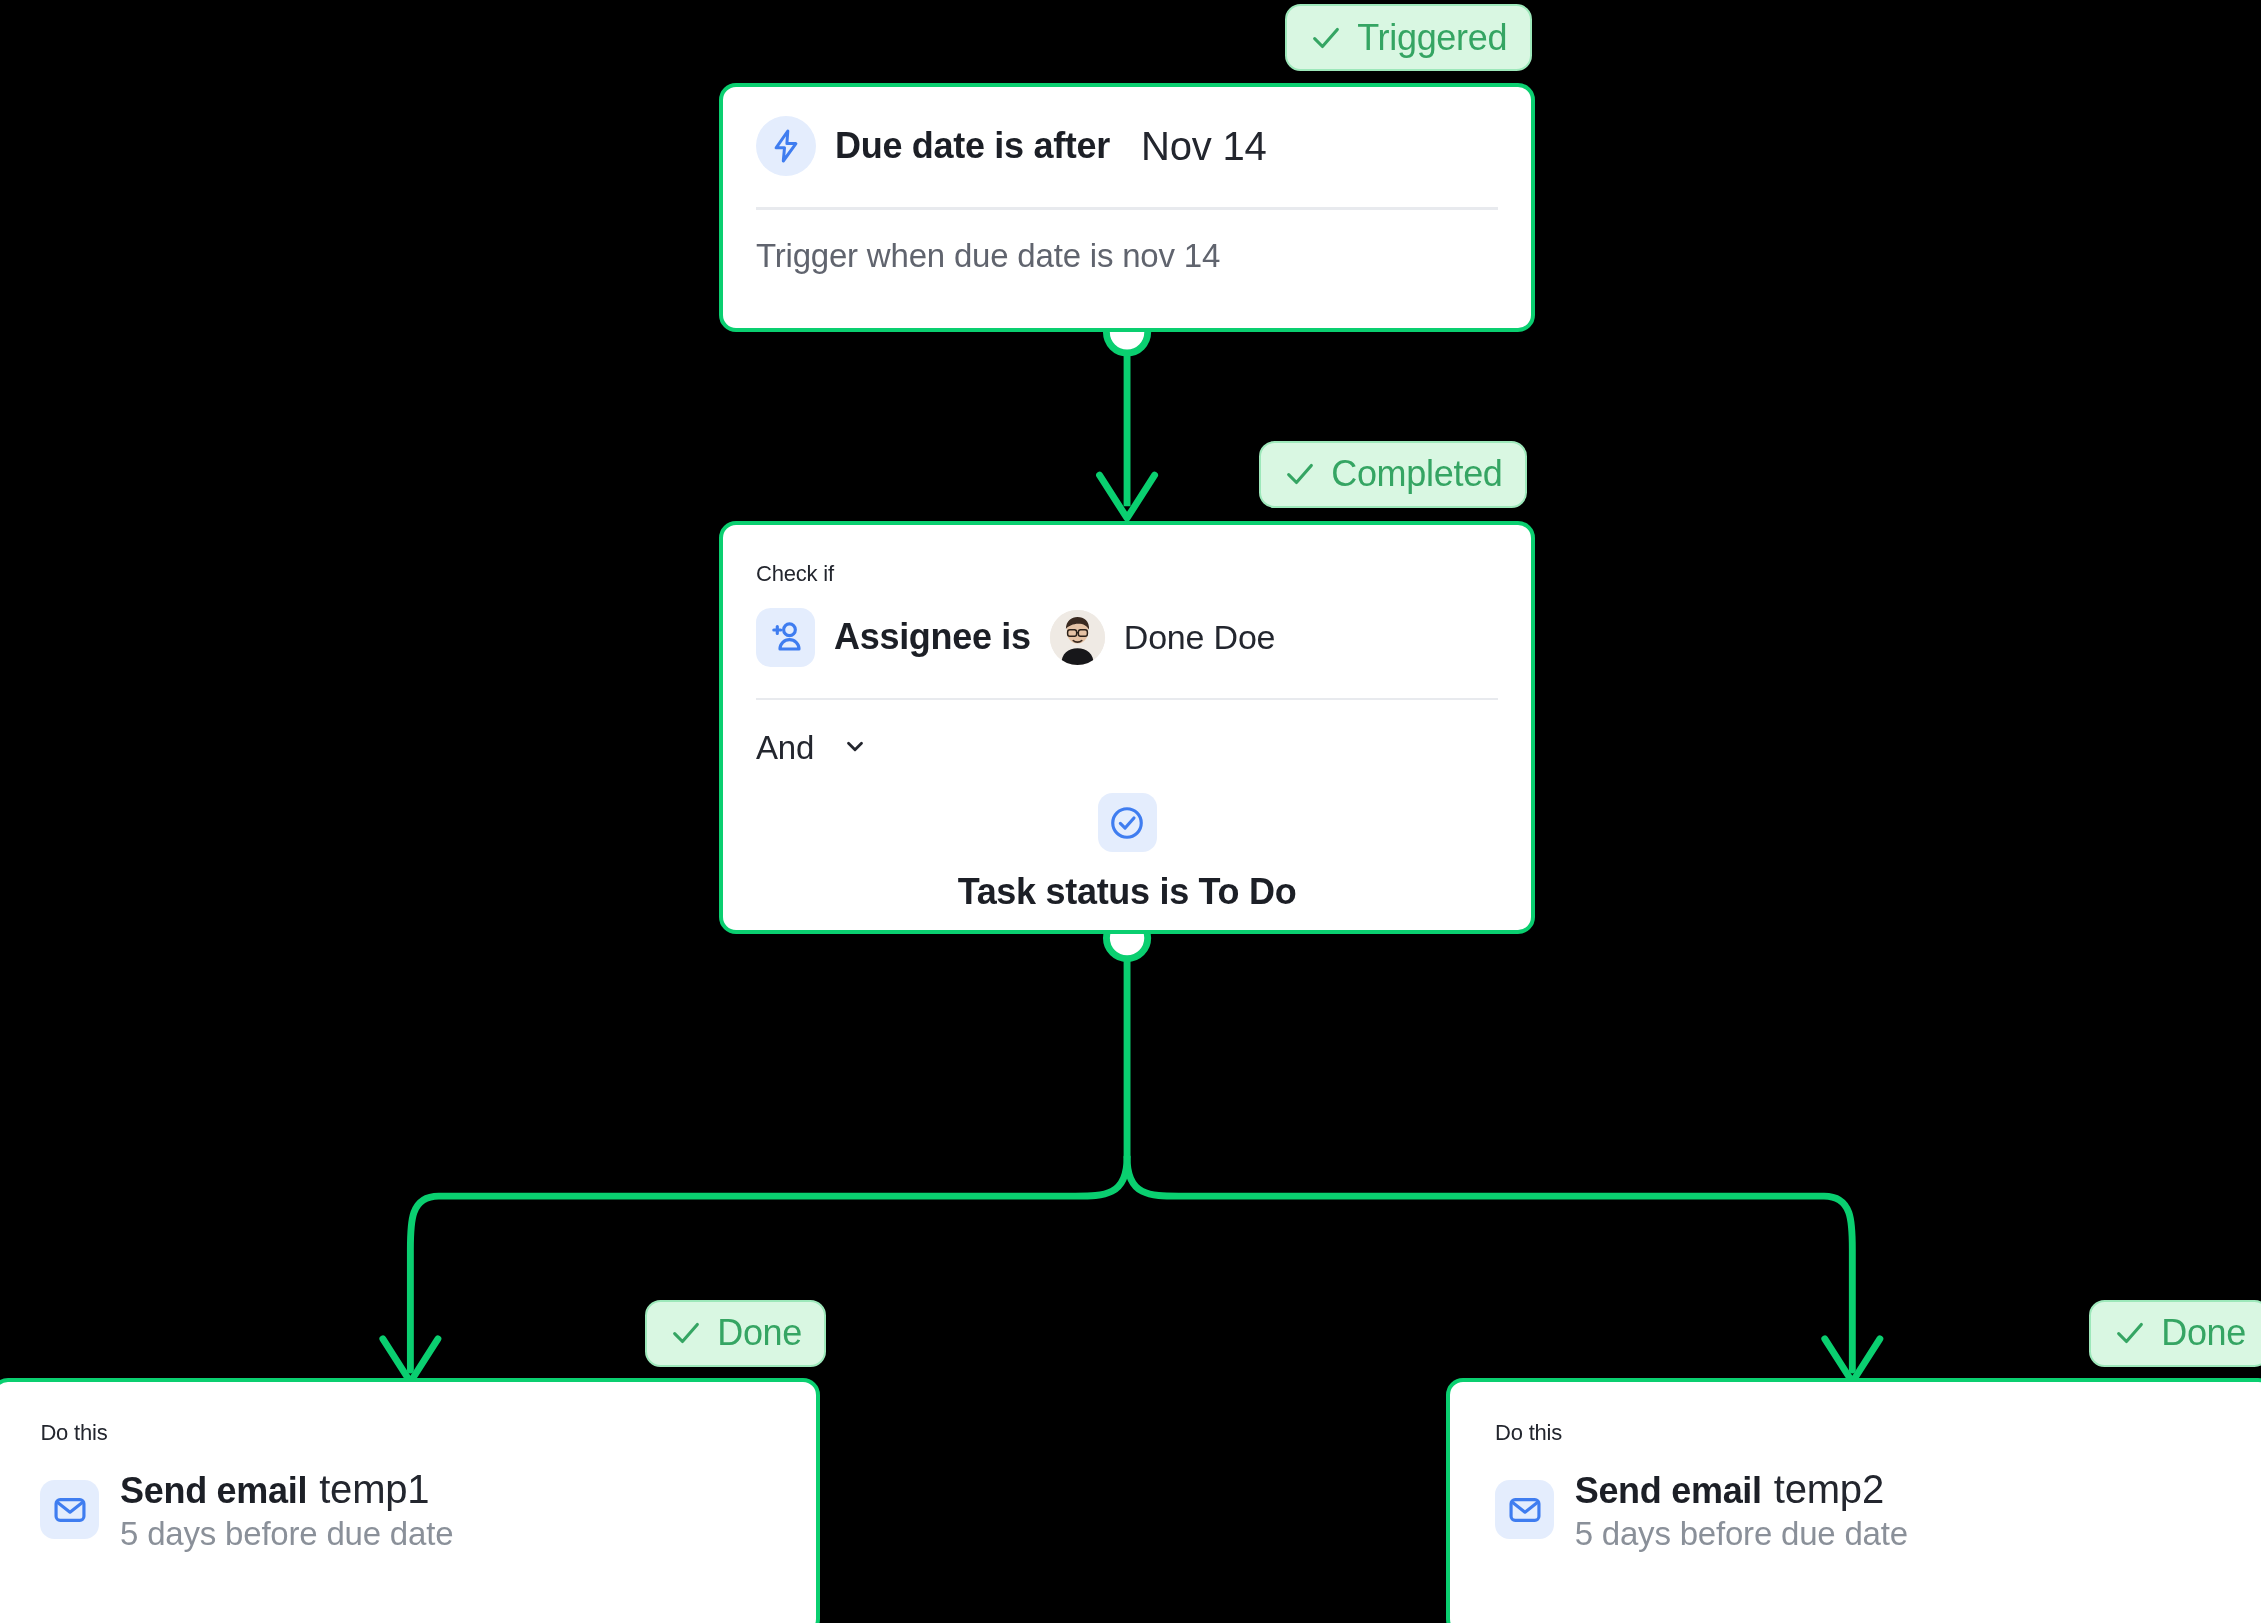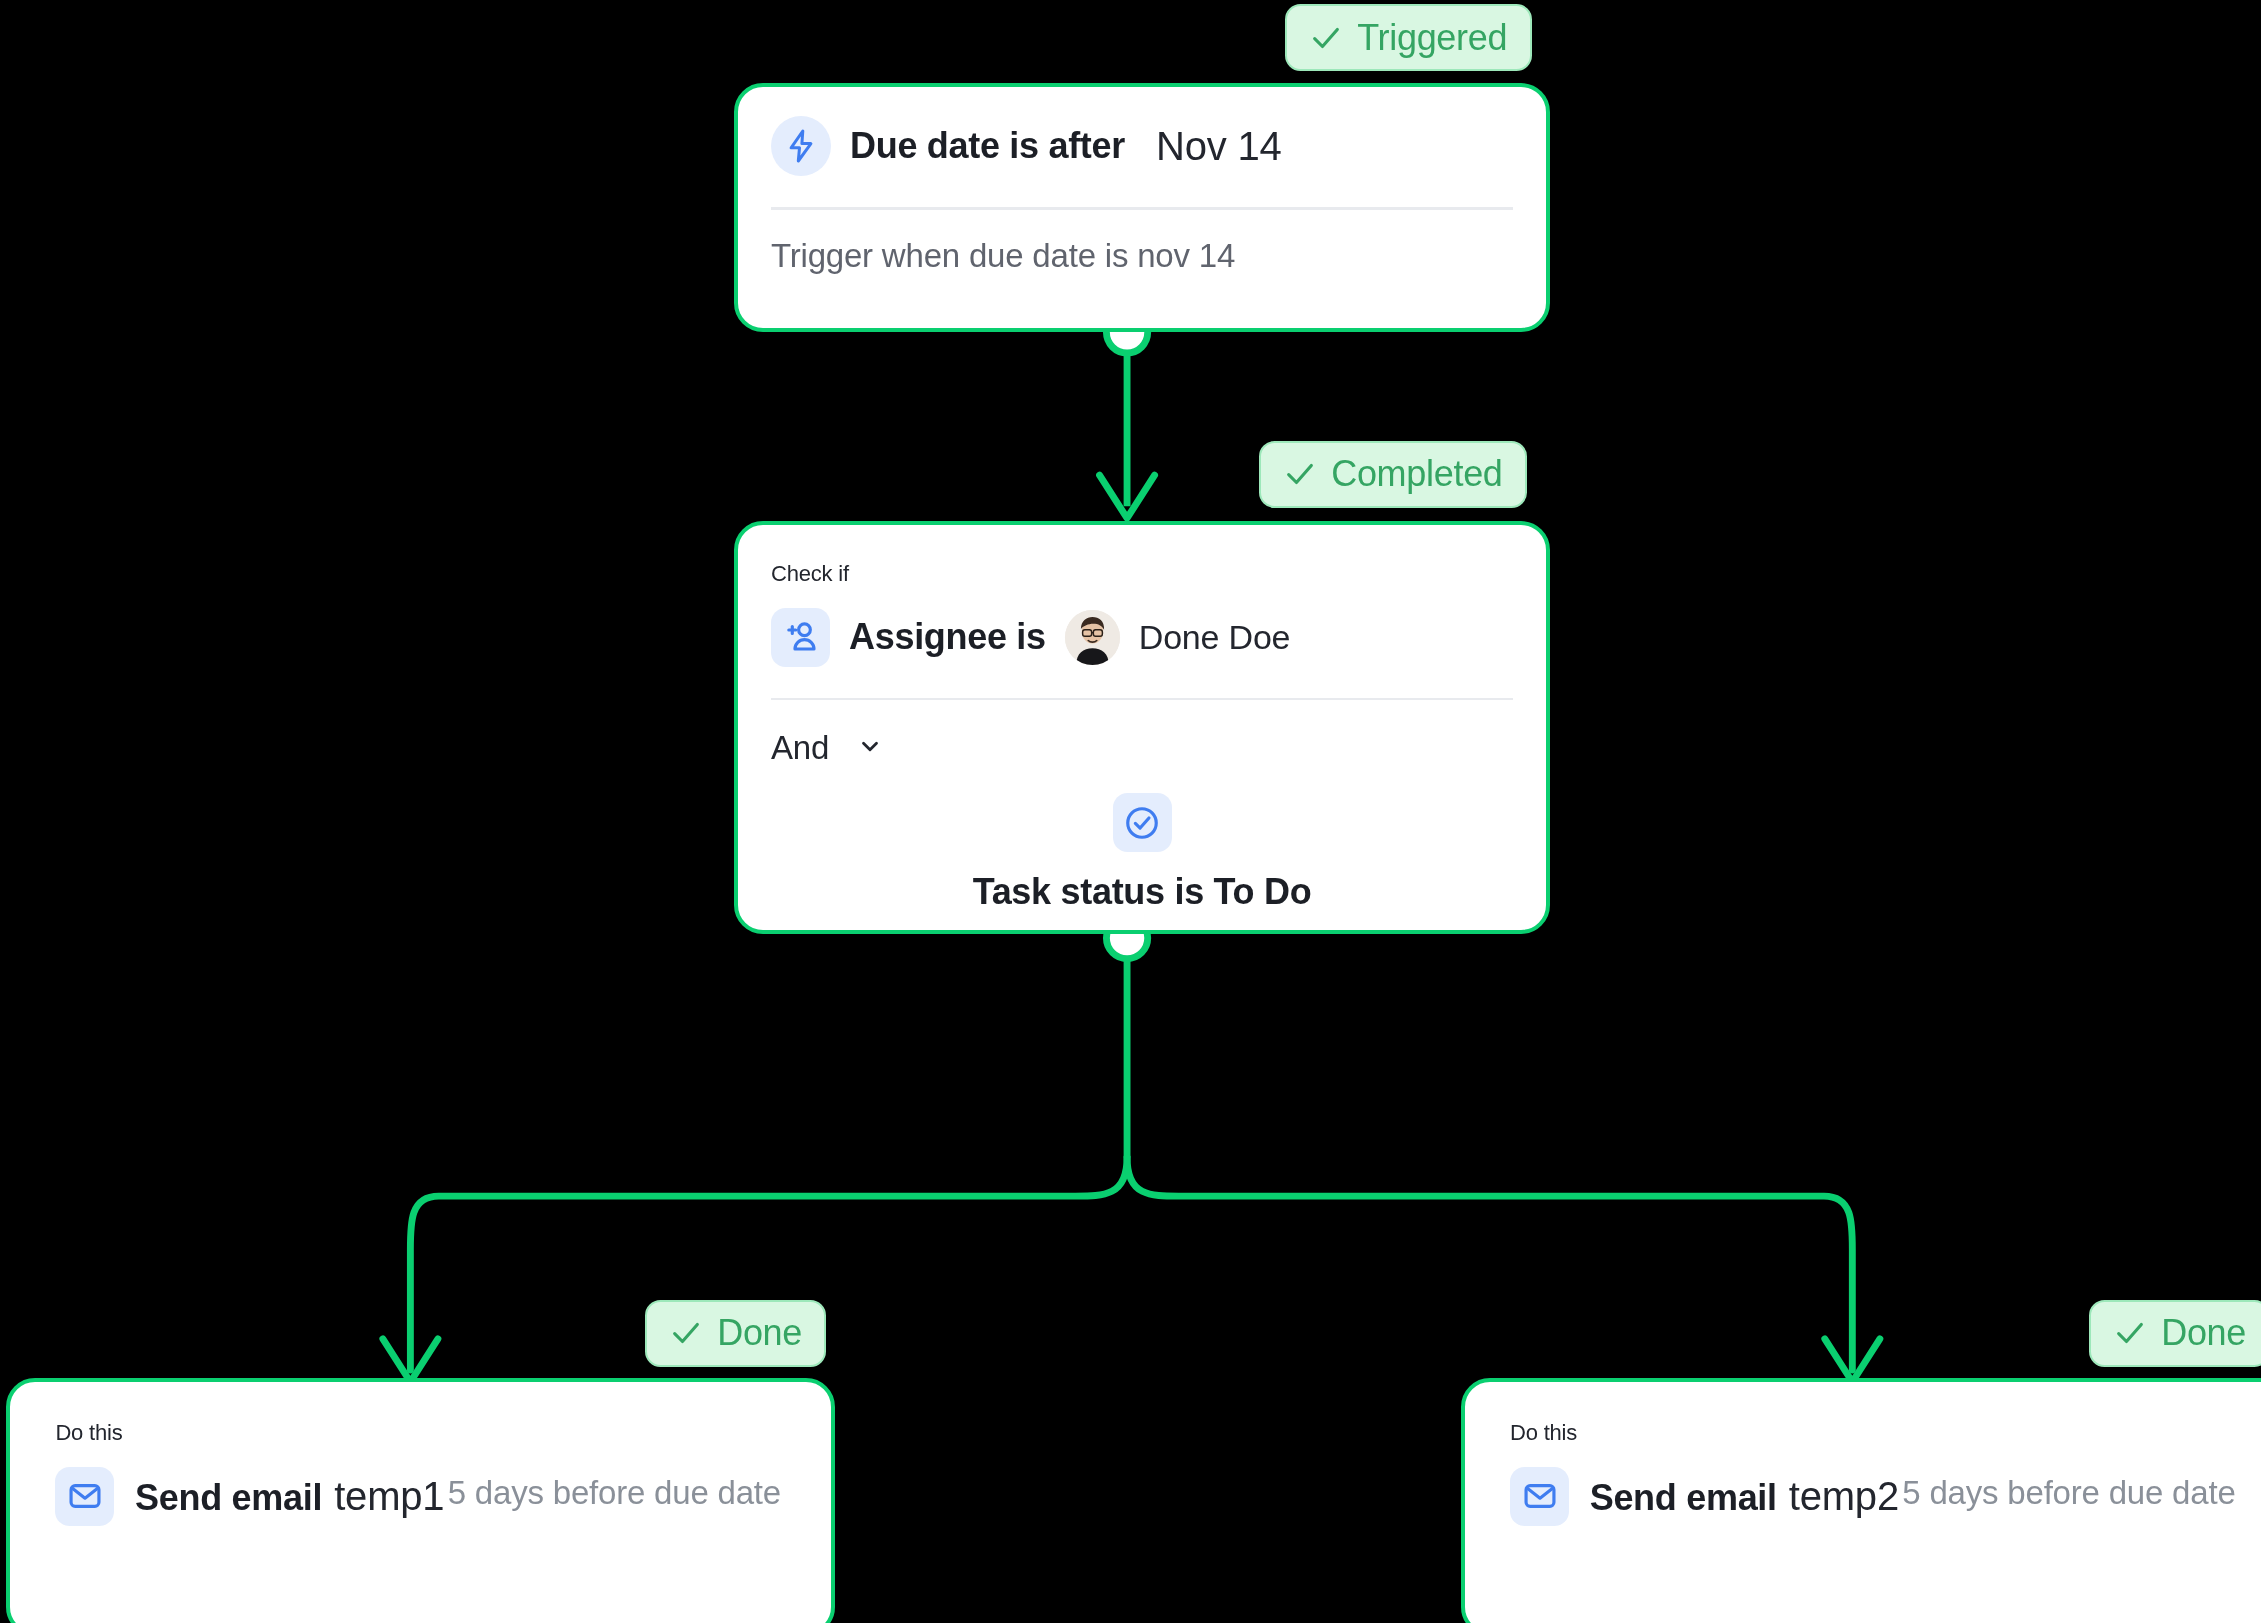--- a/index.html
+++ b/index.html
@@ -34,9 +34,8 @@
     position: absolute;
     background: #ffffff;
     border: 4.3px solid #0ACF70;
-    border-radius: 29px;
+    border-radius: 17px;
     z-index: 2;
-    margin-left: 15px;
   }
 
   .card-trigger {

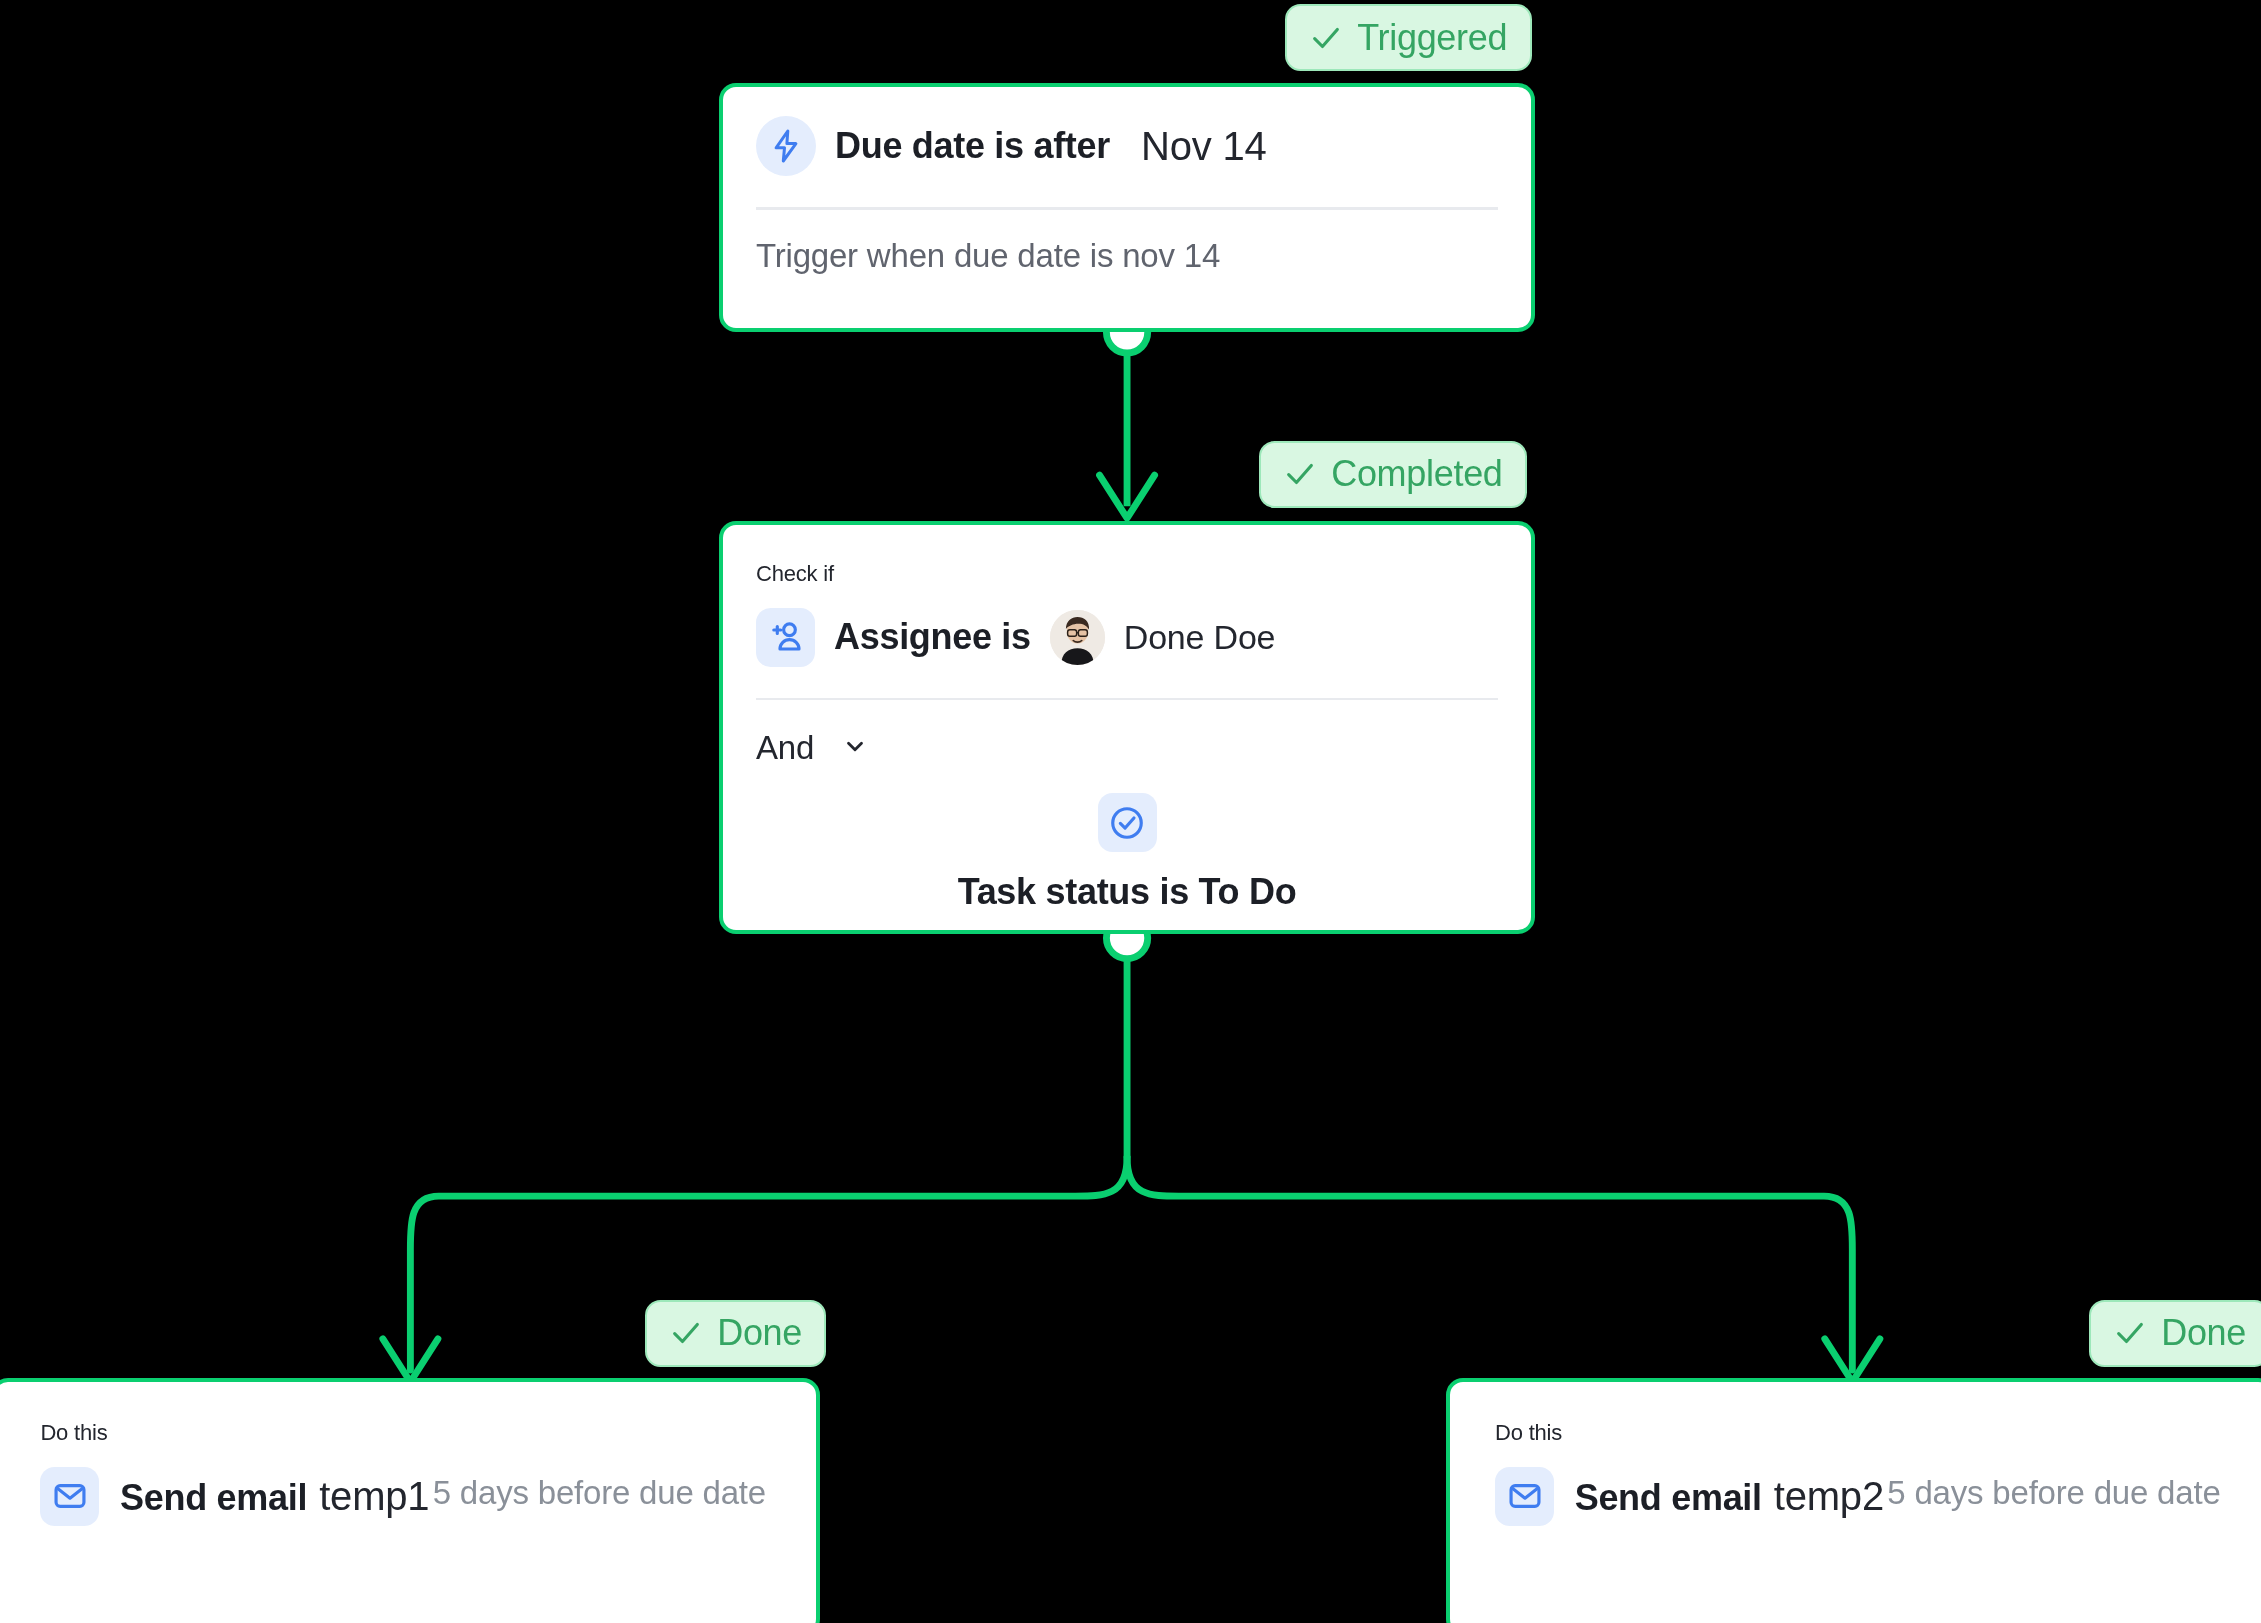--- a/index.html
+++ b/index.html
@@ -159,7 +159,7 @@
     align-items: center;
     gap: 20.7px;
   }
-  .action-text-col { display: flex; flex-direction: row; gap: 3.4px; }
+  .action-text-col { display: flex; flex-direction: column; gap: 3.4px; }
   .action-line1 { display: flex; align-items: baseline; }
   .action-sub {
     font-size: 33px;

